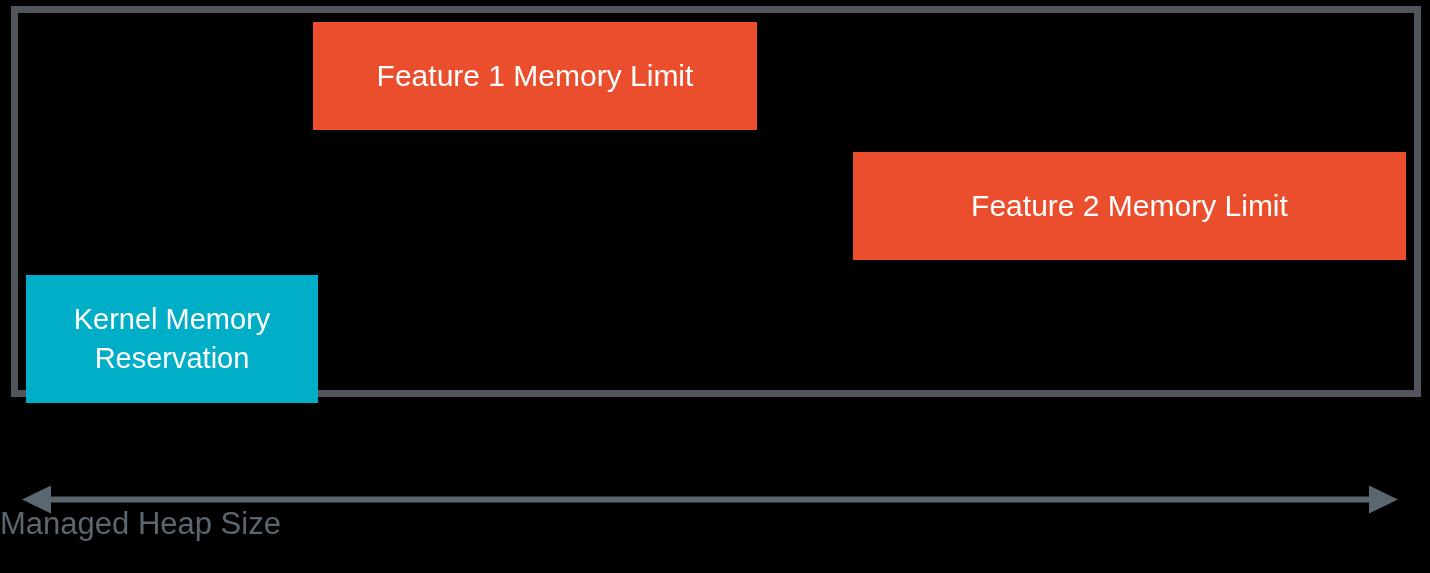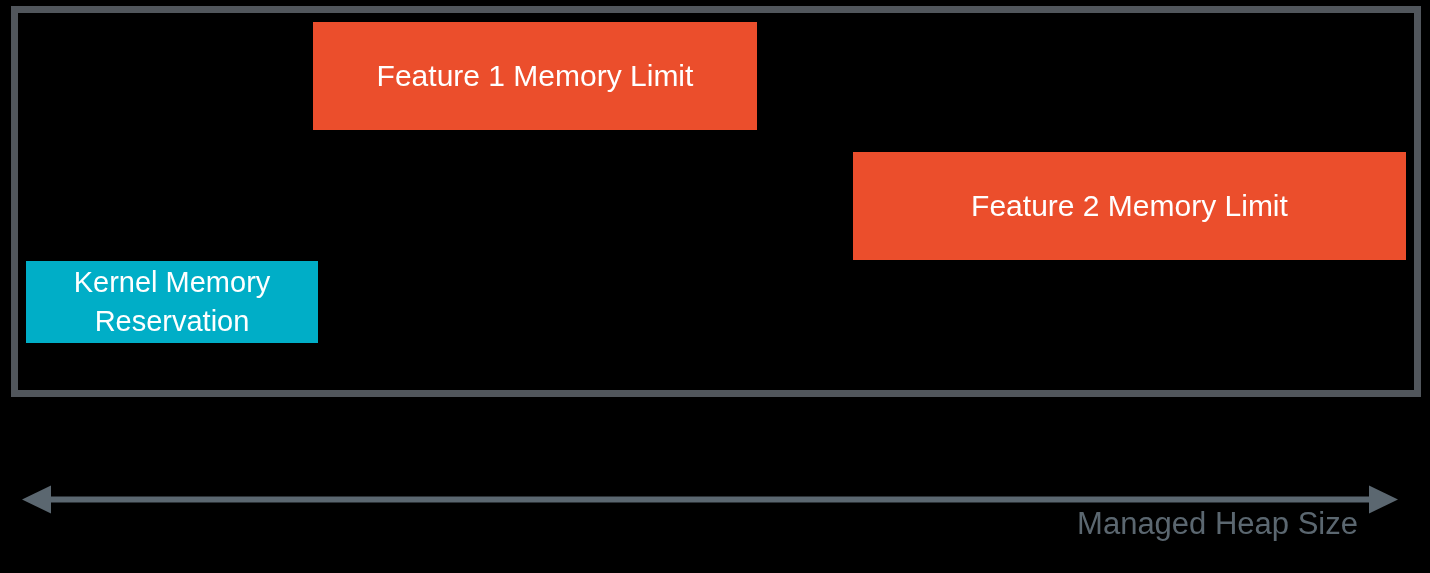--- a/index.html
+++ b/index.html
@@ -57,9 +57,9 @@
   .box-kernel {
     background: #00AEC7;
     left: 8px;
-    top: 248px;
+    top: 262px;
     width: 292px;
-    height: 82px;
+    height: 128px;
     font-size: 29px;
     line-height: 1.35;
     padding: 2px 10px;

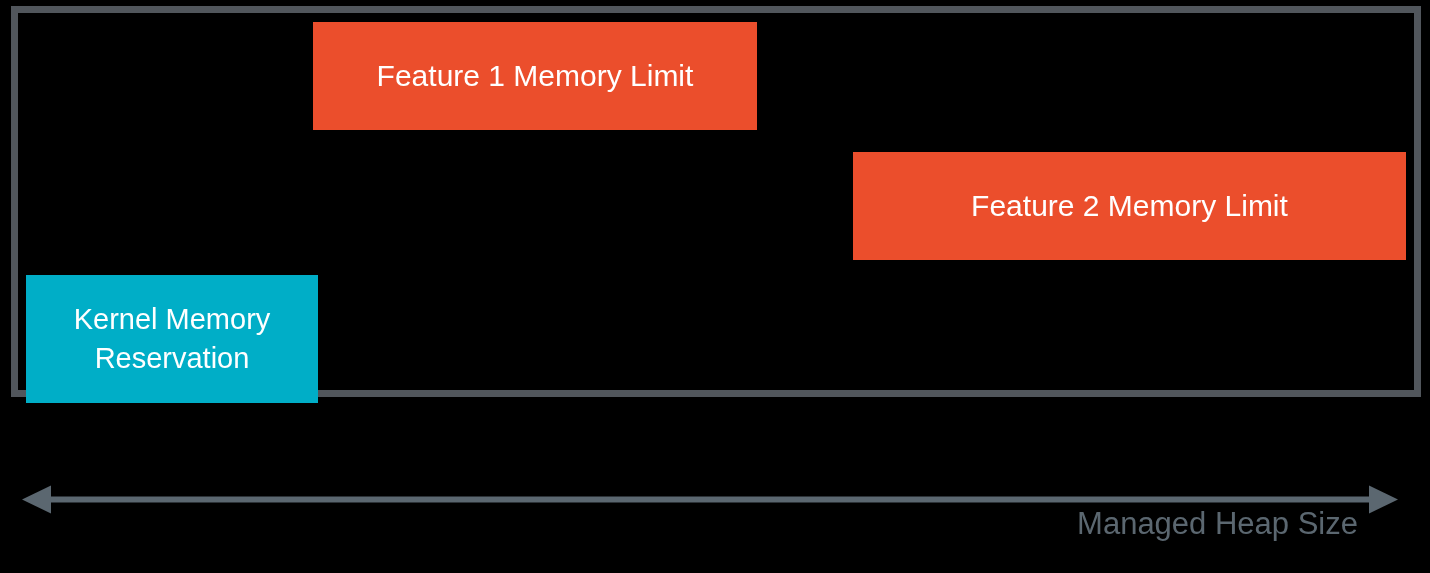--- a/index.html
+++ b/index.html
@@ -79,7 +79,7 @@
     top: 506px;
     left: 0;
     width: 1358px;
-    text-align: right;
+    text-align: left;
     font-size: 31px;
     color: #5B6770;
   }

